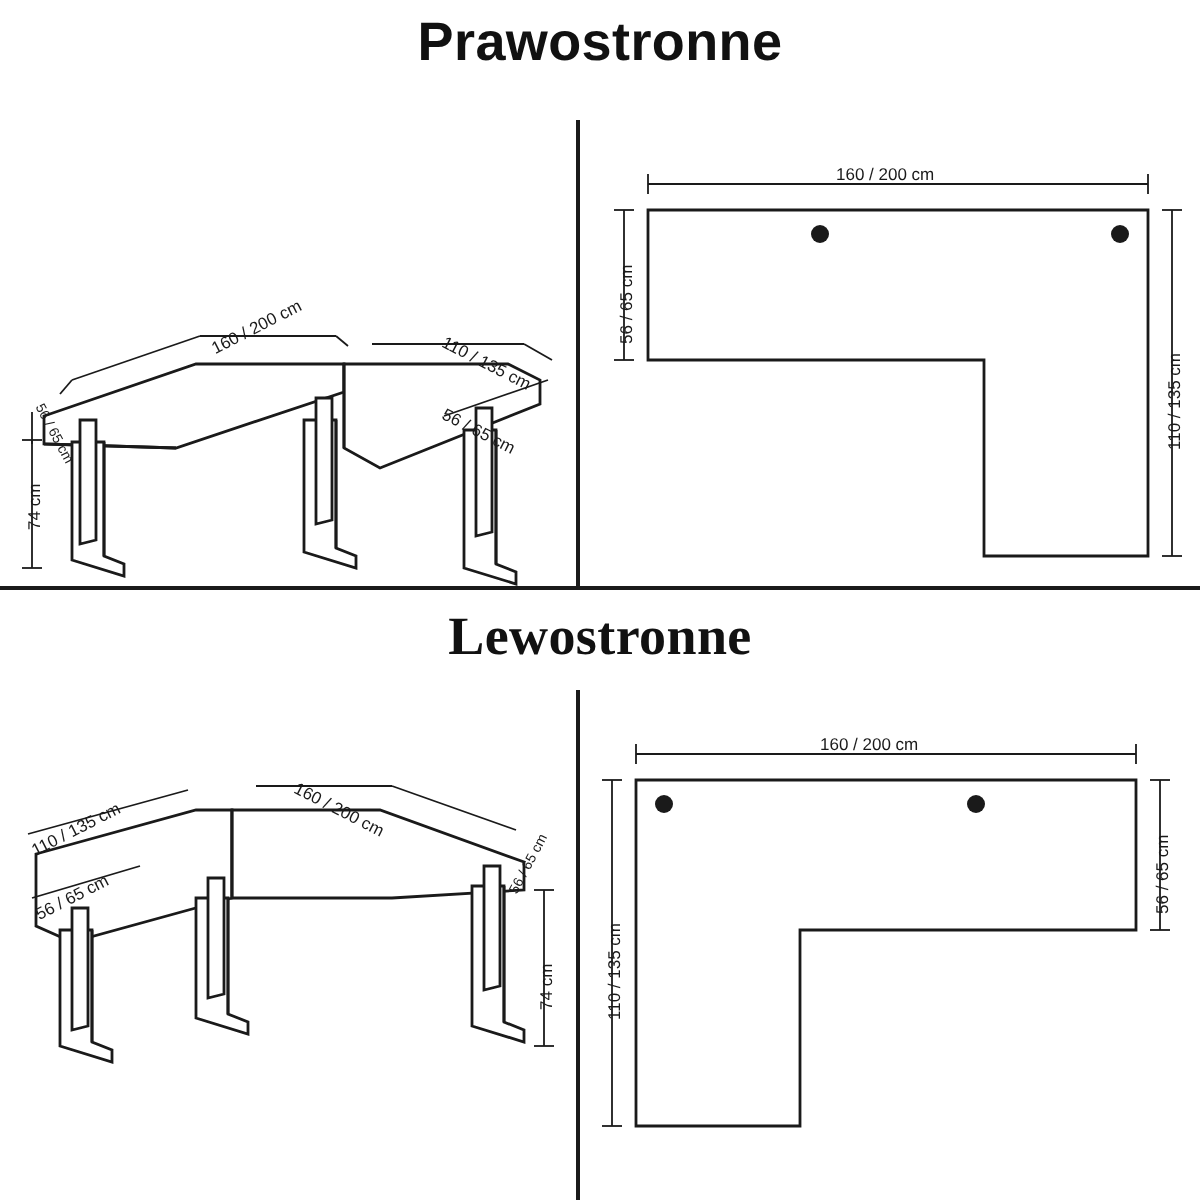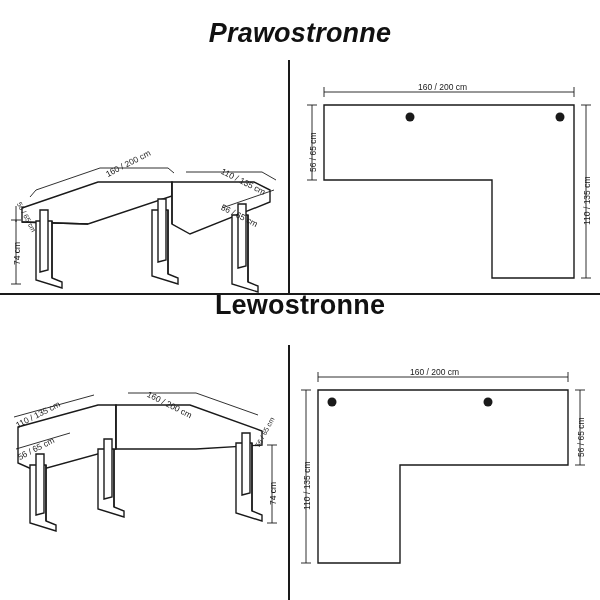--- a/index.html
+++ b/index.html
@@ -27,7 +27,7 @@
     letter-spacing: 0.2px;
     color: #111111;
   }
-  #title-top { top: 18px; font-style: italic; }
+  #title-top { top: 6px; }
   #title-bottom { top: 290px; }
 
   .divider {

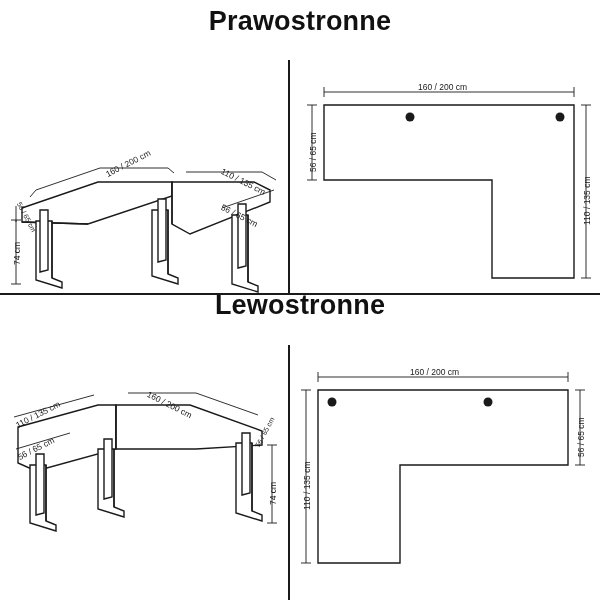--- a/index.html
+++ b/index.html
@@ -28,7 +28,7 @@
     color: #111111;
   }
   #title-top { top: 6px; }
-  #title-bottom { top: 290px; }
+  #title-bottom { top: 303px; font-family: Liberation Serif, serif; }
 
   .divider {
     position: absolute;

